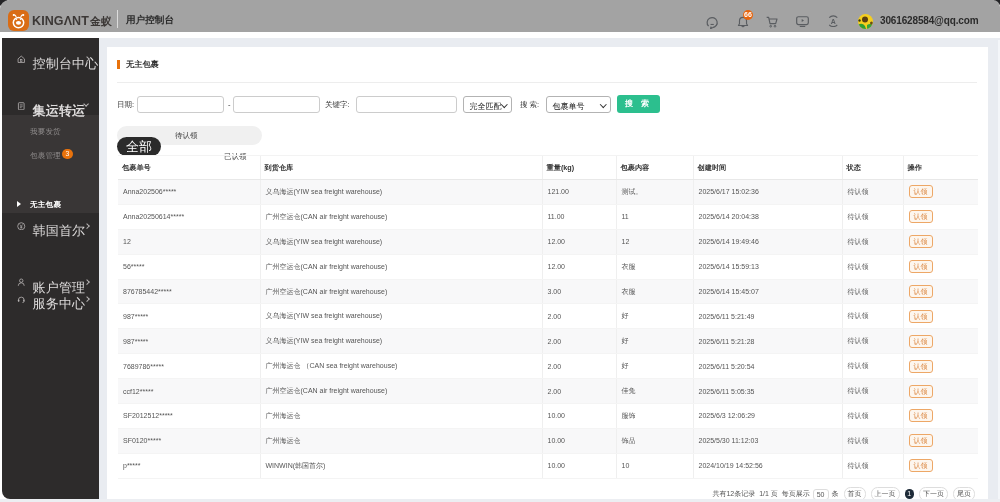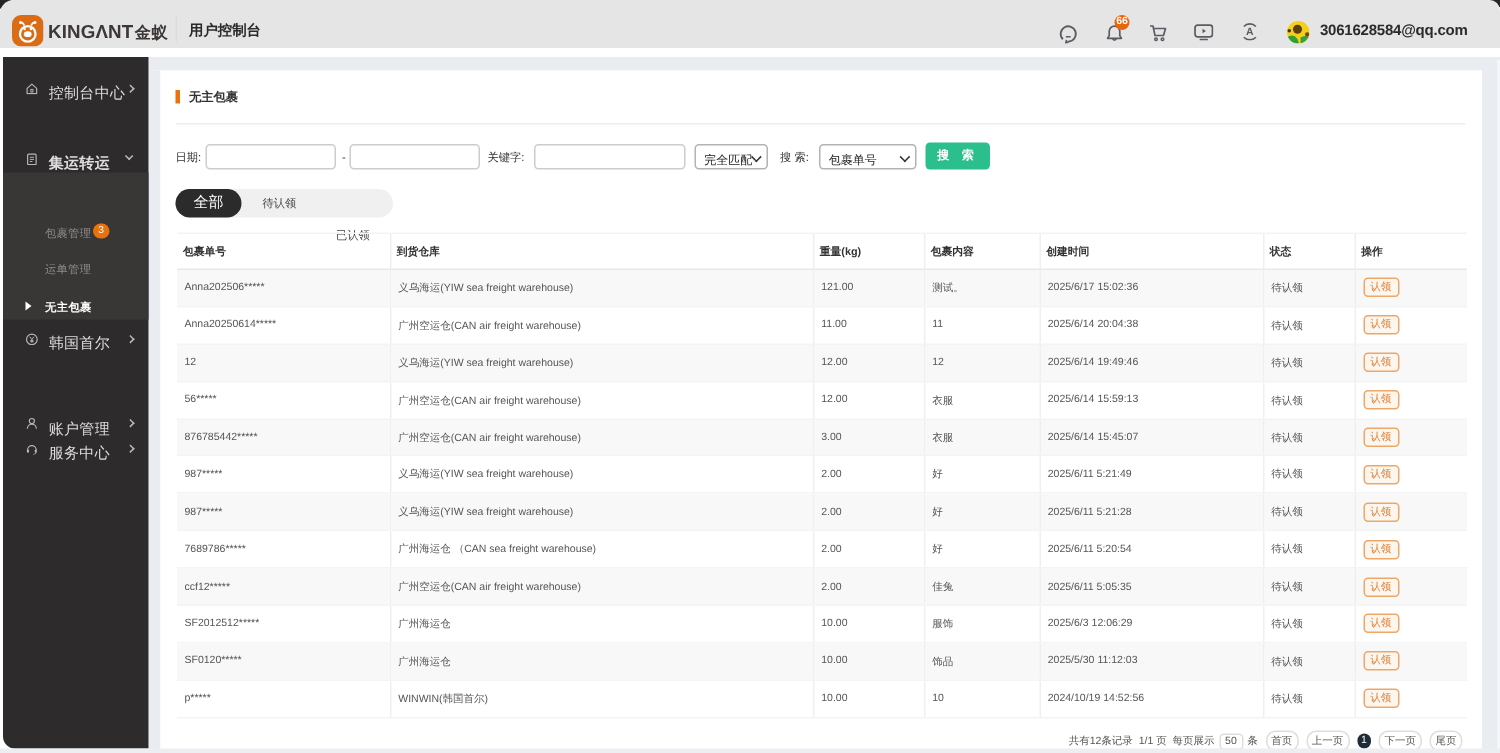--- a/index.html
+++ b/index.html
@@ -9,7 +9,7 @@
 #ctl{position:absolute;left:0;top:0;width:8px;height:6px;background:#242426;clip-path:polygon(0 0,100% 0,0 100%);}
 #ctr{position:absolute;right:0;top:0;width:7px;height:5px;background:#242426;clip-path:polygon(0 0,100% 0,100% 100%);}
 
-#header{position:absolute;left:0;top:0;width:1000px;height:32px;background:#e5e5e5;border-radius:9px 7px 0 0;}
+#header{position:absolute;left:0;top:0;width:1000px;height:32px;background:#a3a3a3;border-radius:9px 7px 0 0;}
 #brand{position:absolute;left:32px;top:13.5px;font-size:12.5px;font-weight:bold;color:#3c3836;letter-spacing:0.1px;}
 #brand .cn{font-size:10.8px;letter-spacing:0.4px;margin-left:1px;}
 #hdiv{position:absolute;left:117px;top:10px;width:1px;height:18px;background:#dcdcdc;}

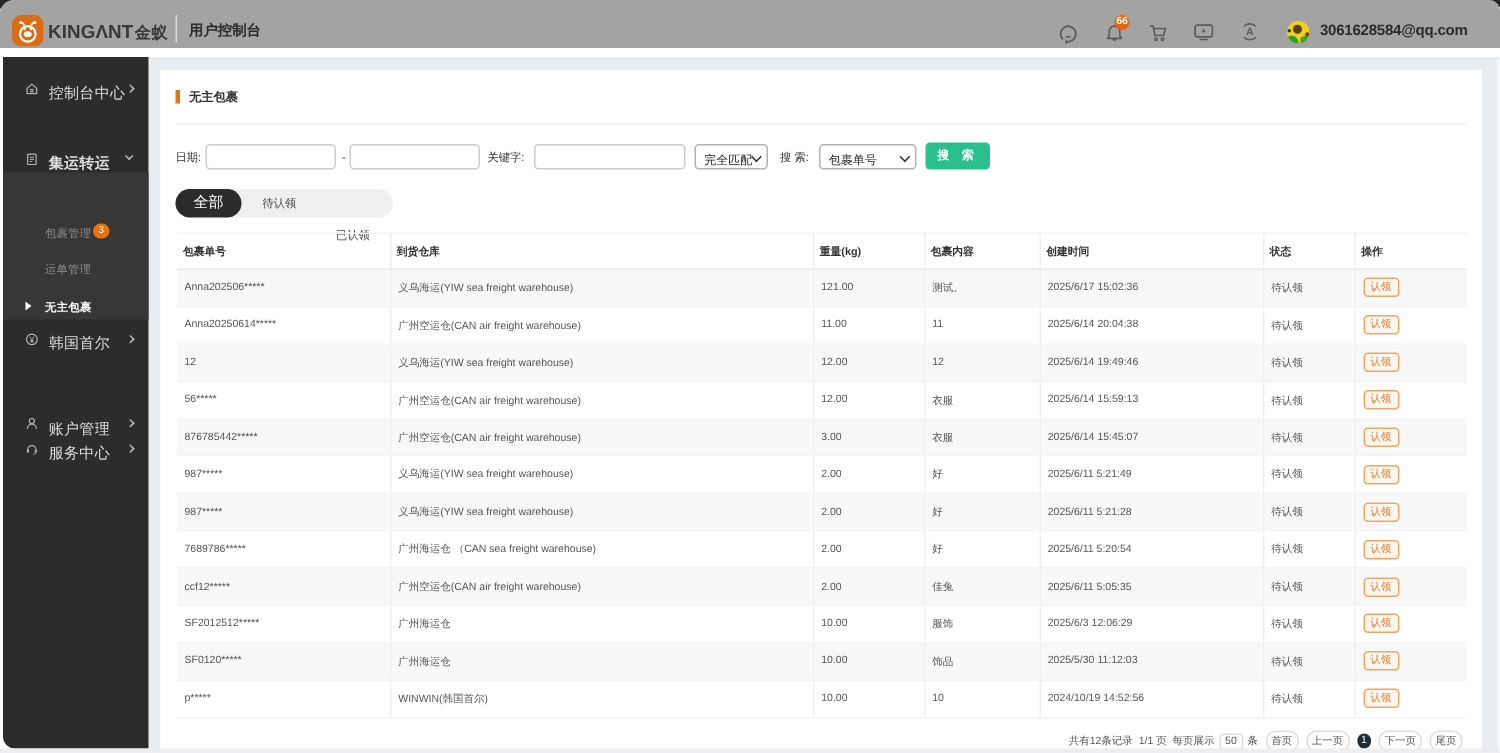--- a/index.html
+++ b/index.html
@@ -21,7 +21,7 @@
 #band-bottom{position:absolute;left:0px;top:499px;width:1000px;height:3px;background:#eceef2;}
 
 #sidebar{position:absolute;left:2px;top:38px;width:97px;height:461px;background:#2d2b2b;border-radius:0 0 0 8px;}
-.mi{position:absolute;left:0;width:97px;height:25px;color:#dedcdc;font-size:10px;}
+.mi{position:absolute;left:0;width:97px;height:25px;color:#dedcdc;font-size:13px;}
 .mi .ic{position:absolute;left:15px;top:8px;width:8.5px;height:8.5px;}
 .mi .tx{position:absolute;left:30.5px;top:8.5px;letter-spacing:0.2px;}
 .mi .ar{position:absolute;left:82.5px;top:10px;width:4.2px;height:4.2px;border-right:1.3px solid #b9b6b6;border-bottom:1.3px solid #b9b6b6;transform:rotate(-45deg);}

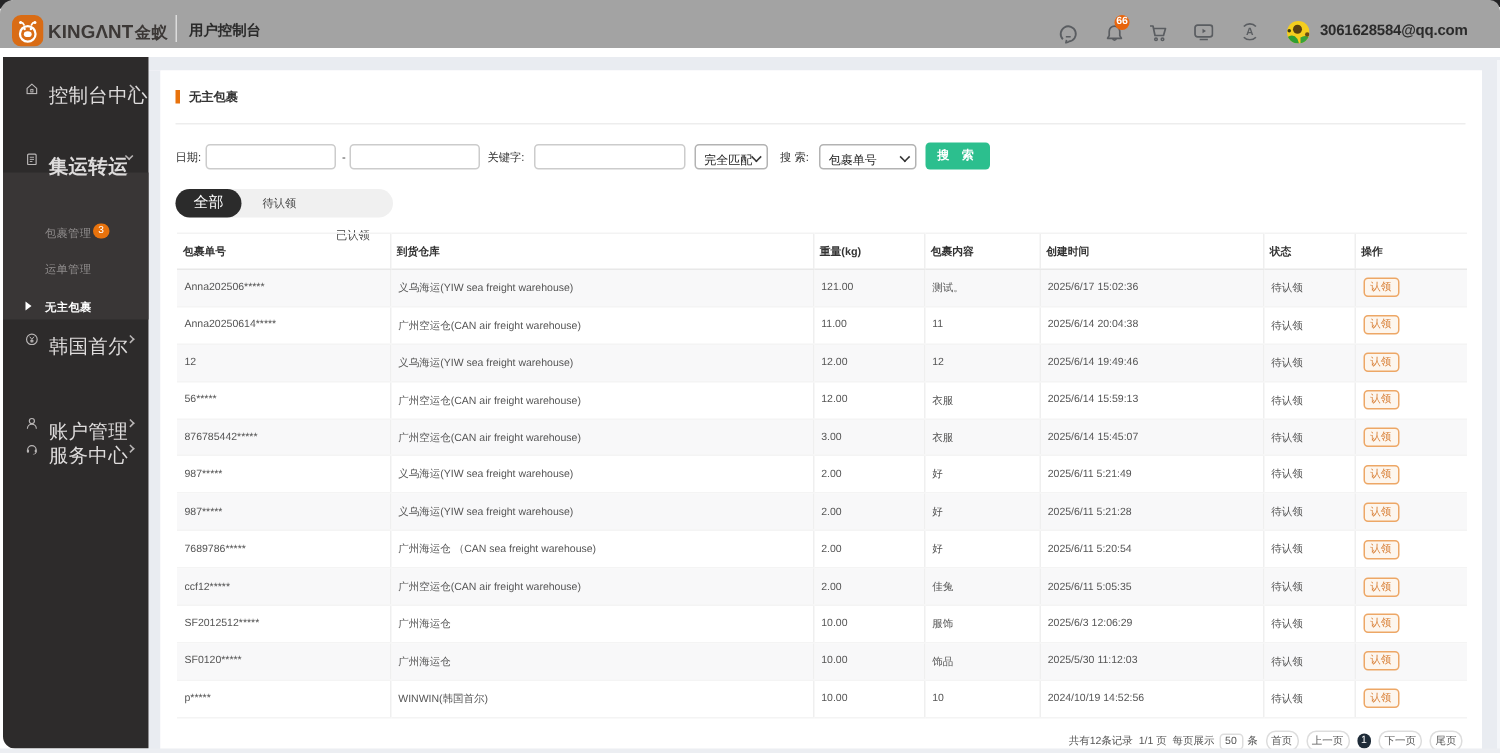--- a/index.html
+++ b/index.html
@@ -145,6 +145,9 @@
     <span class="tx">集运转运</span>
         <span class="ar down"></span>
   </div>
+  <div class="smi" style="top:80px;">
+        <span class="tx">我要发货</span>
+      </div>
   <div class="smi" style="top:104px;">
         <span class="tx">包裹管理</span>
         <span class="badge3">3</span>

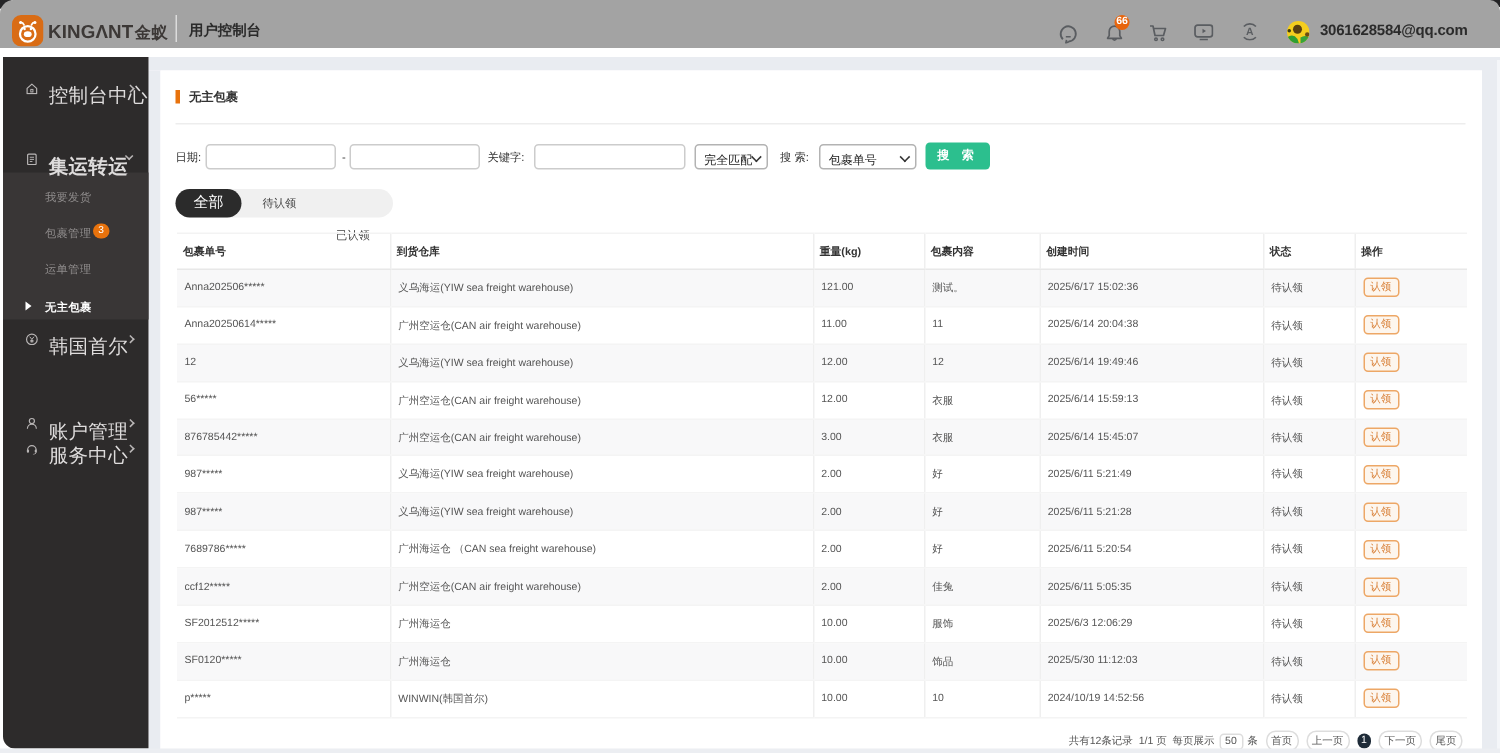--- a/index.html
+++ b/index.html
@@ -46,7 +46,7 @@
 #fbtn{position:absolute;left:510px;top:48px;width:43px;height:18px;background:#2cbf8e;border-radius:3px;color:#fff;font-size:8px;text-align:center;line-height:18px;letter-spacing:3px;font-weight:bold;}
 
 #tabs{position:absolute;left:10px;top:79px;width:145px;height:19px;background:#f0f0f0;border-radius:10px;}
-#tab-active{position:absolute;left:0;top:0;width:44px;height:19px;background:#2b2b2b;border-radius:10px;color:#fff;font-size:10px;text-align:center;line-height:19px;}
+#tab-active{position:absolute;left:0;top:11px;width:44px;height:19px;background:#2b2b2b;border-radius:10px;color:#fff;font-size:13px;text-align:center;line-height:19px;}
 .tab{position:absolute;top:0;height:19px;color:#444;font-size:7.5px;line-height:19px;}
 
 #tbl{position:absolute;left:11px;top:108px;width:860px;}

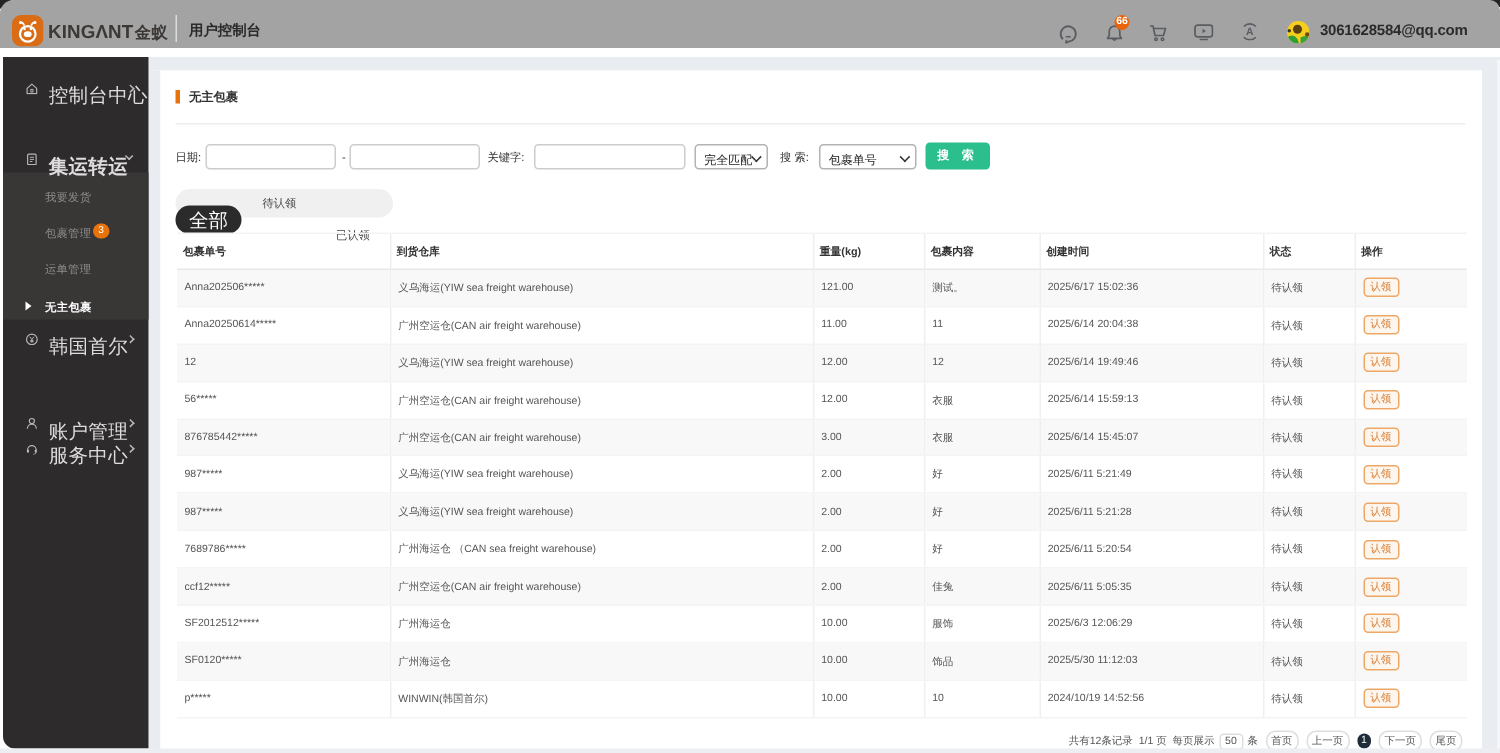--- a/index.html
+++ b/index.html
@@ -152,9 +152,6 @@
         <span class="tx">包裹管理</span>
         <span class="badge3">3</span>
       </div>
-  <div class="smi" style="top:128px;">
-        <span class="tx">运单管理</span>
-      </div>
   <div id="active-row">
         <span class="tri"></span>
         <span class="tx">无主包裹</span>

